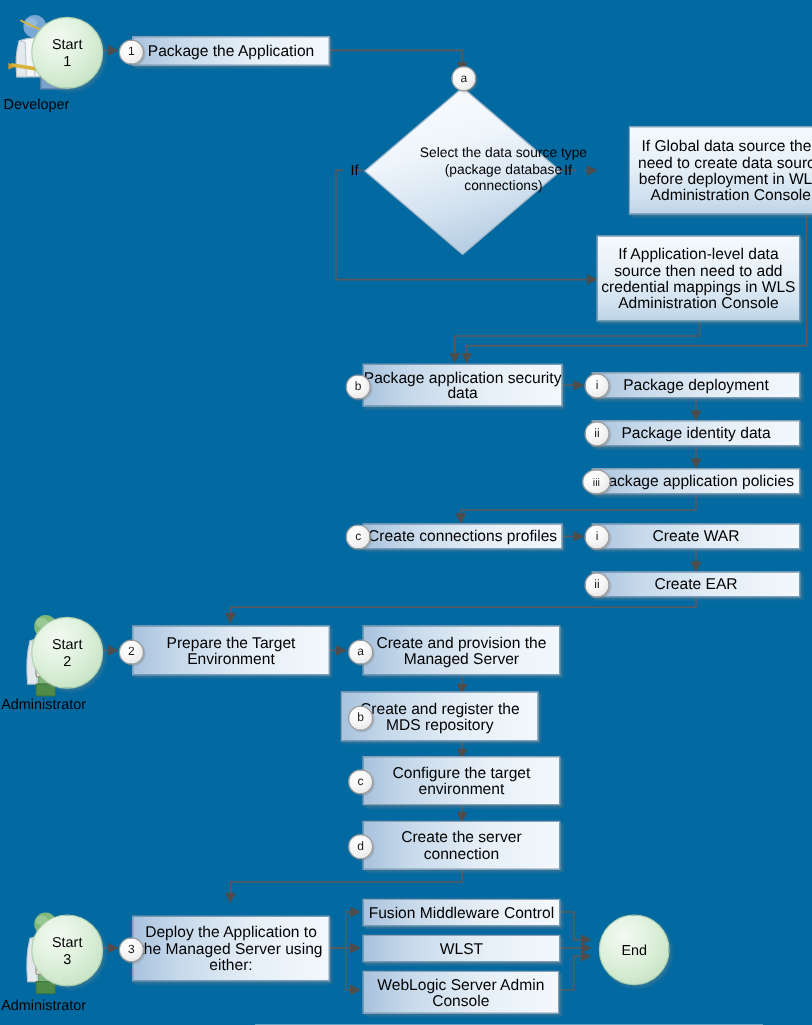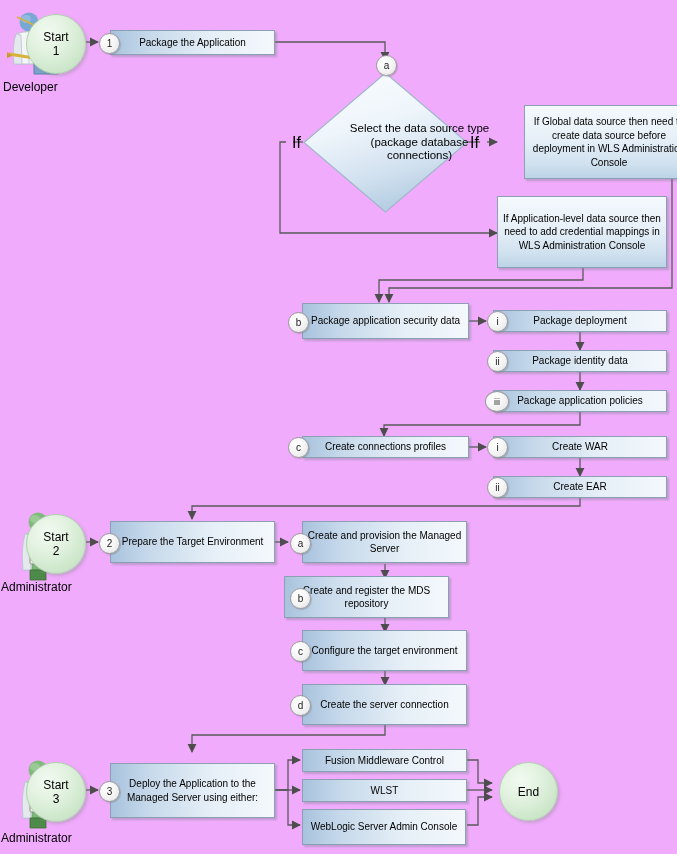--- a/index.html
+++ b/index.html
@@ -17,7 +17,7 @@
     width: 677px;
     height: 854px;
     overflow: hidden;
-    background: #f0abfc;
+    background: #0369a1;
   }
   #wires {
     position: absolute;

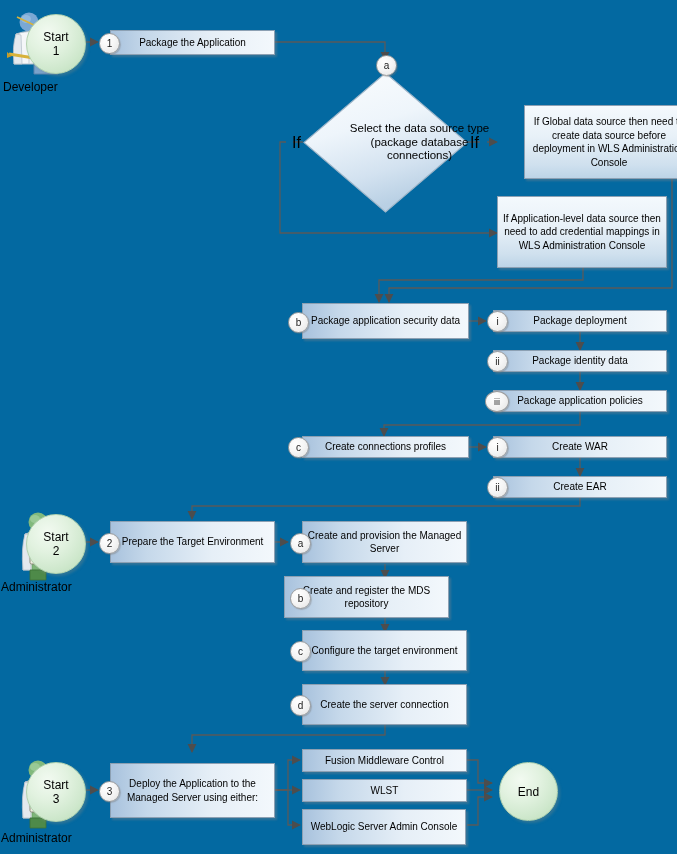--- a/index.html
+++ b/index.html
@@ -37,7 +37,7 @@
     align-items: center;
     justify-content: center;
     text-align: center;
-    font-size: 10px;
+    font-size: 13px;
     line-height: 13.5px;
     color: #000;
     z-index: 3;

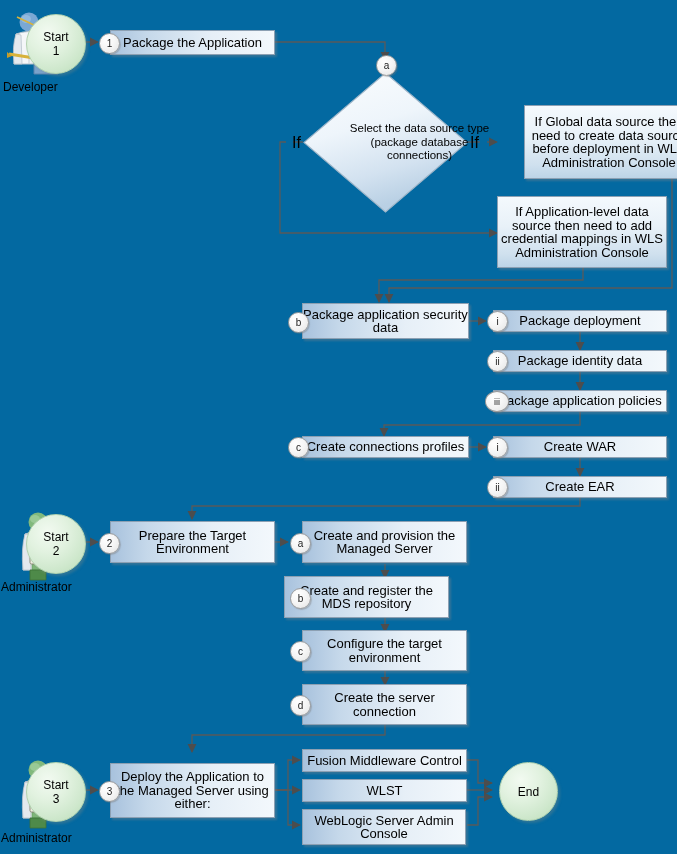--- a/index.html
+++ b/index.html
@@ -117,7 +117,7 @@
   
   .plain-label {
     position: absolute;
-    font-size: 16px;
+    font-size: 12px;
     line-height: 13px;
     color: #000;
     white-space: nowrap;

